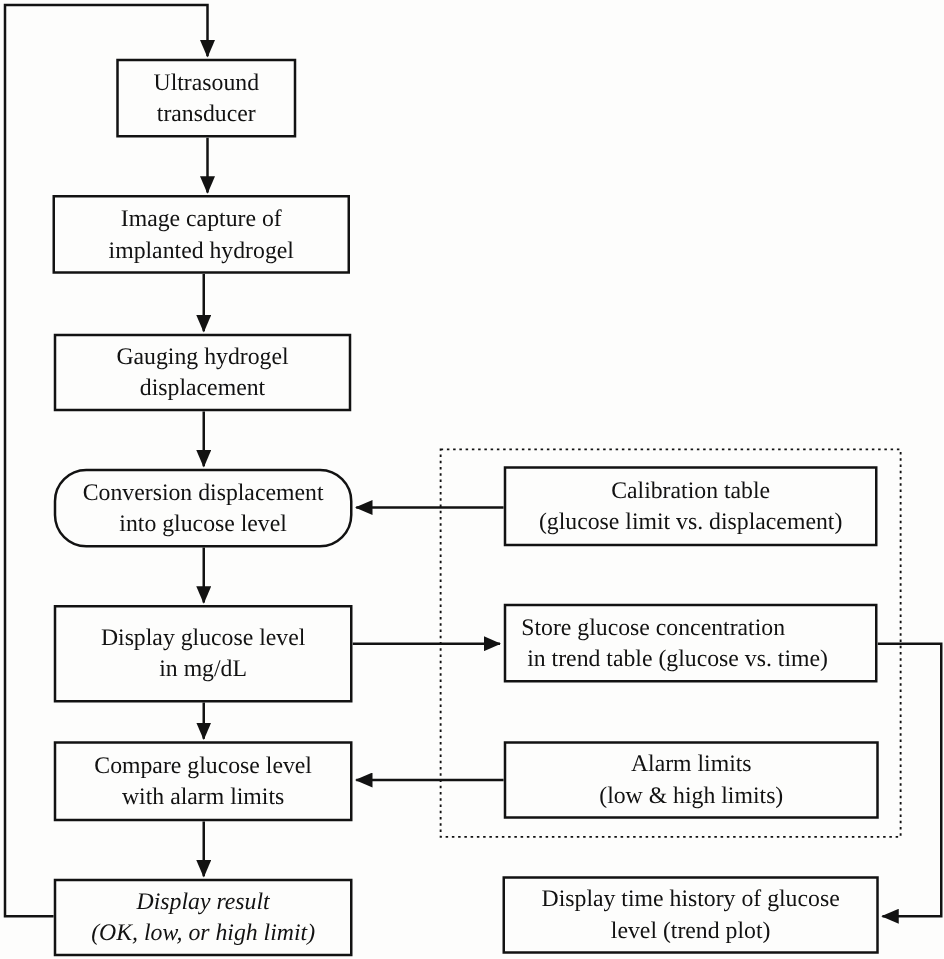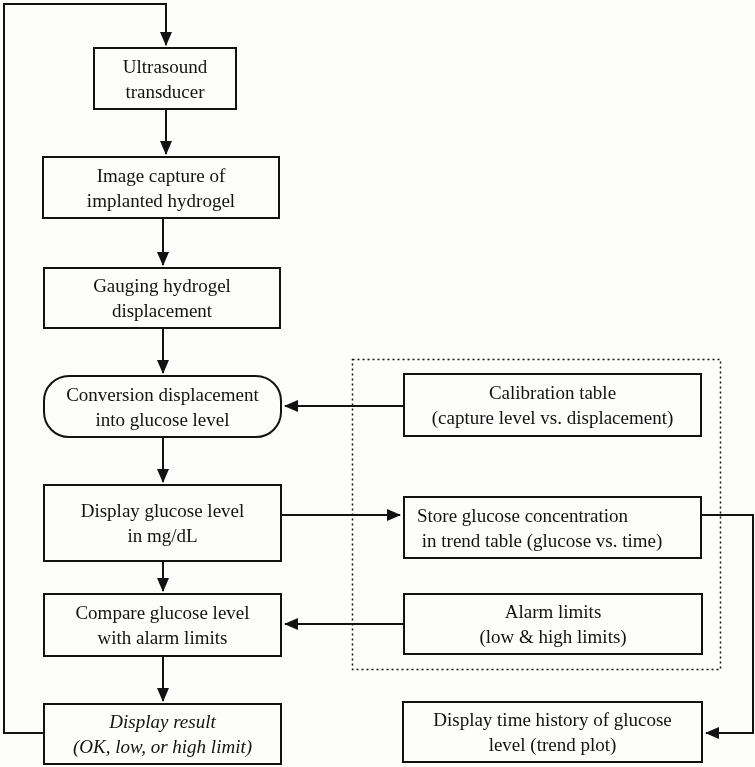--- a/index.html
+++ b/index.html
@@ -115,7 +115,7 @@
 
   <div class="node" style="left:403px; top:373px; width:299px; height:64px;">
     <span>Calibration table
-(capture level vs. displacement)</span>
+(glucose limit vs. displacement)</span>
   </div>
 
   <div class="node align-left" style="left:403px; top:496px; width:299px; height:63px;">

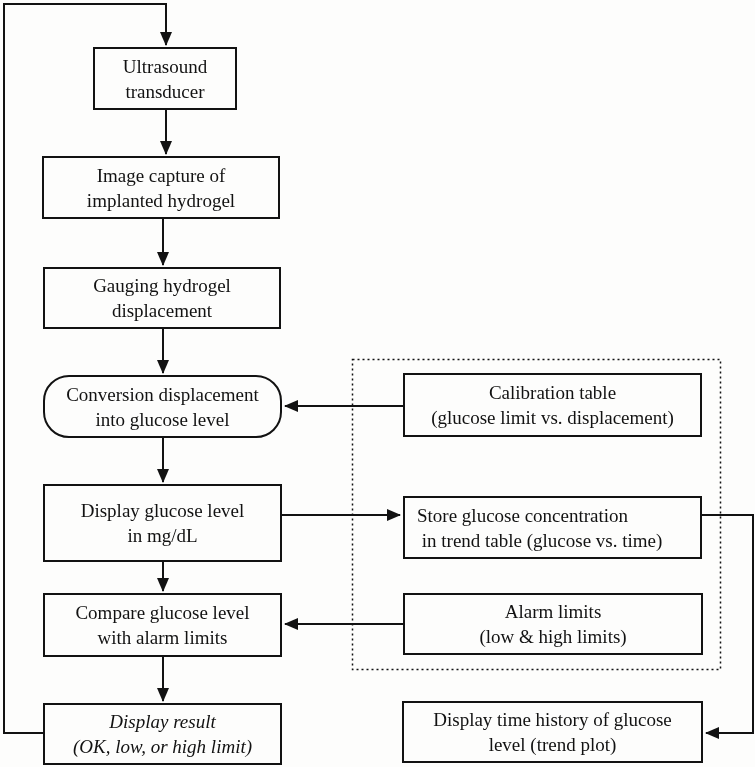--- a/index.html
+++ b/index.html
@@ -118,7 +118,7 @@
 (glucose limit vs. displacement)</span>
   </div>
 
-  <div class="node align-left" style="left:403px; top:496px; width:299px; height:63px;">
+  <div class="node align-left" style="left:403px; top:483px; width:299px; height:63px;">
     <span>Store glucose concentration
 &nbsp;in trend table (glucose vs. time)</span>
   </div>

